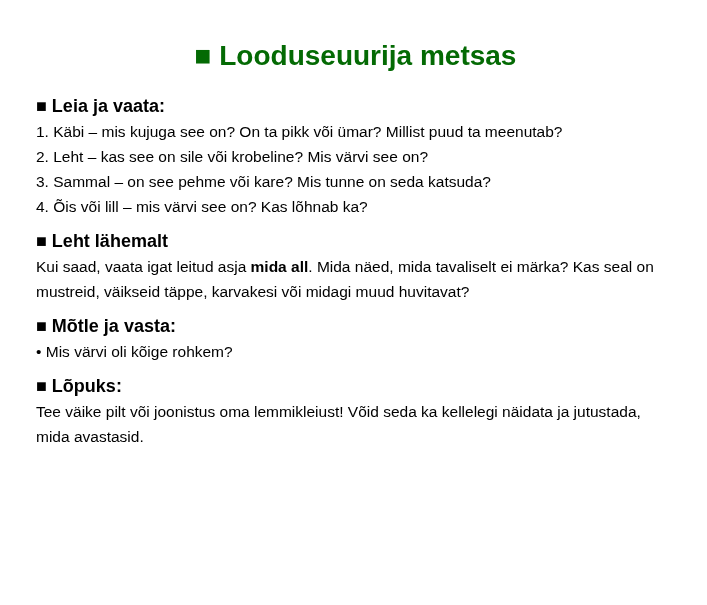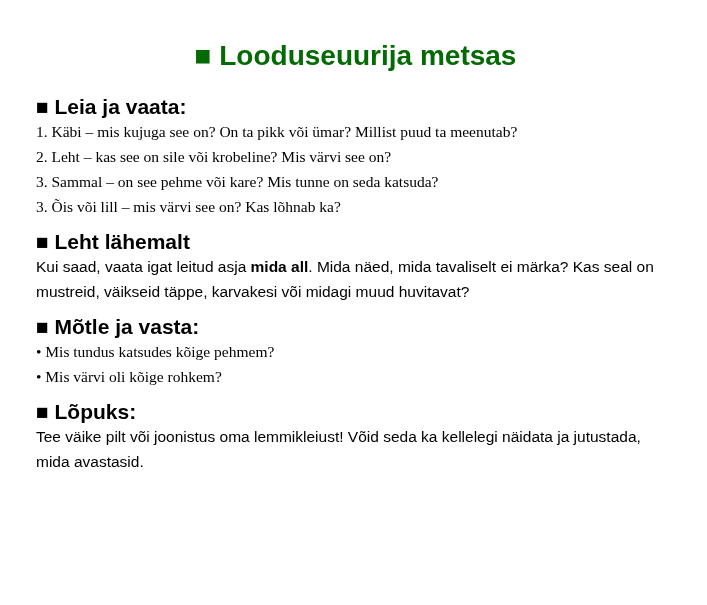--- a/index.html
+++ b/index.html
@@ -28,7 +28,7 @@
   }
   .block { margin-bottom: 10px; }
   .heading {
-    font-size: 21px;
+    font-size: 18px;
     font-weight: bold;
     line-height: 25px;
   }

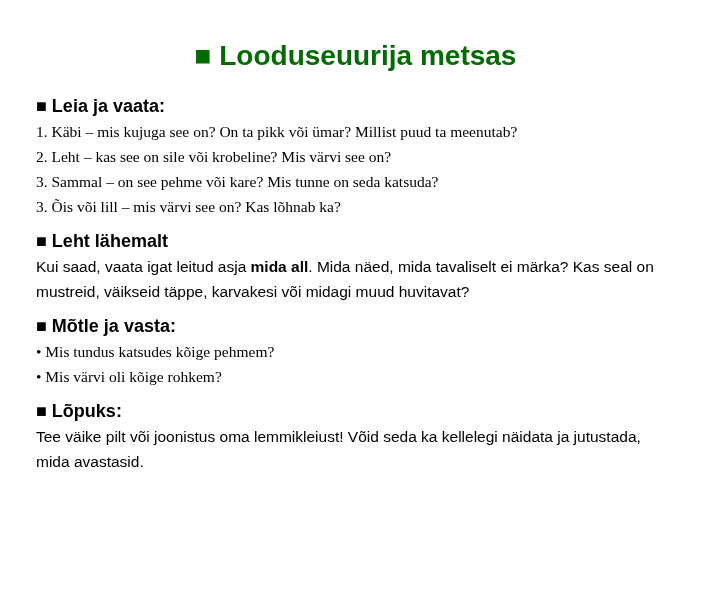--- a/index.html
+++ b/index.html
@@ -32,7 +32,7 @@
     font-weight: bold;
     line-height: 25px;
   }
-  .line { line-height: 25px; font-family: Liberation Serif, serif; }
+  .line { line-height: 25px; }
   b { font-weight: bold; }
 </style>
 </head>

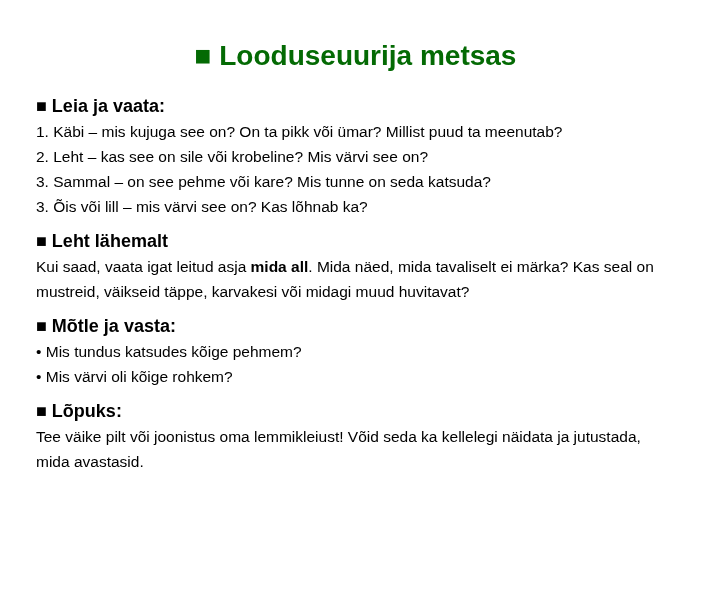--- a/index.html
+++ b/index.html
@@ -50,7 +50,7 @@
       <div class="line">1. Käbi – mis kujuga see on? On ta pikk või ümar? Millist puud ta meenutab?</div>
       <div class="line">2. Leht – kas see on sile või krobeline? Mis värvi see on?</div>
       <div class="line">3. Sammal – on see pehme või kare? Mis tunne on seda katsuda?</div>
-      <div class="line">3. Õis või lill – mis värvi see on? Kas lõhnab ka?</div>
+      <div class="line">4. Õis või lill – mis värvi see on? Kas lõhnab ka?</div>
     </section>
 
     <section class="block">

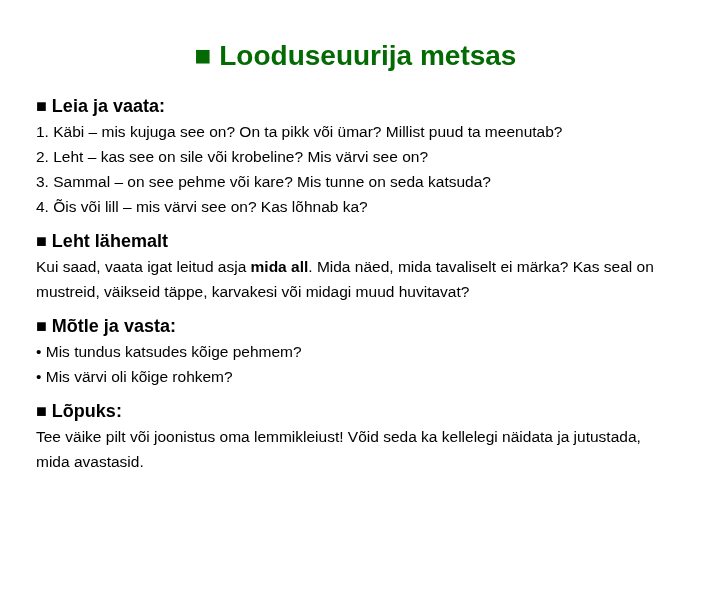--- a/index.html
+++ b/index.html
@@ -60,7 +60,6 @@
 
     <section class="block">
       <div class="heading">■ Mõtle ja vasta:</div>
-      <div class="line">• Mis tundus katsudes kõige pehmem?</div>
       <div class="line">• Mis värvi oli kõige rohkem?</div>
     </section>
 

